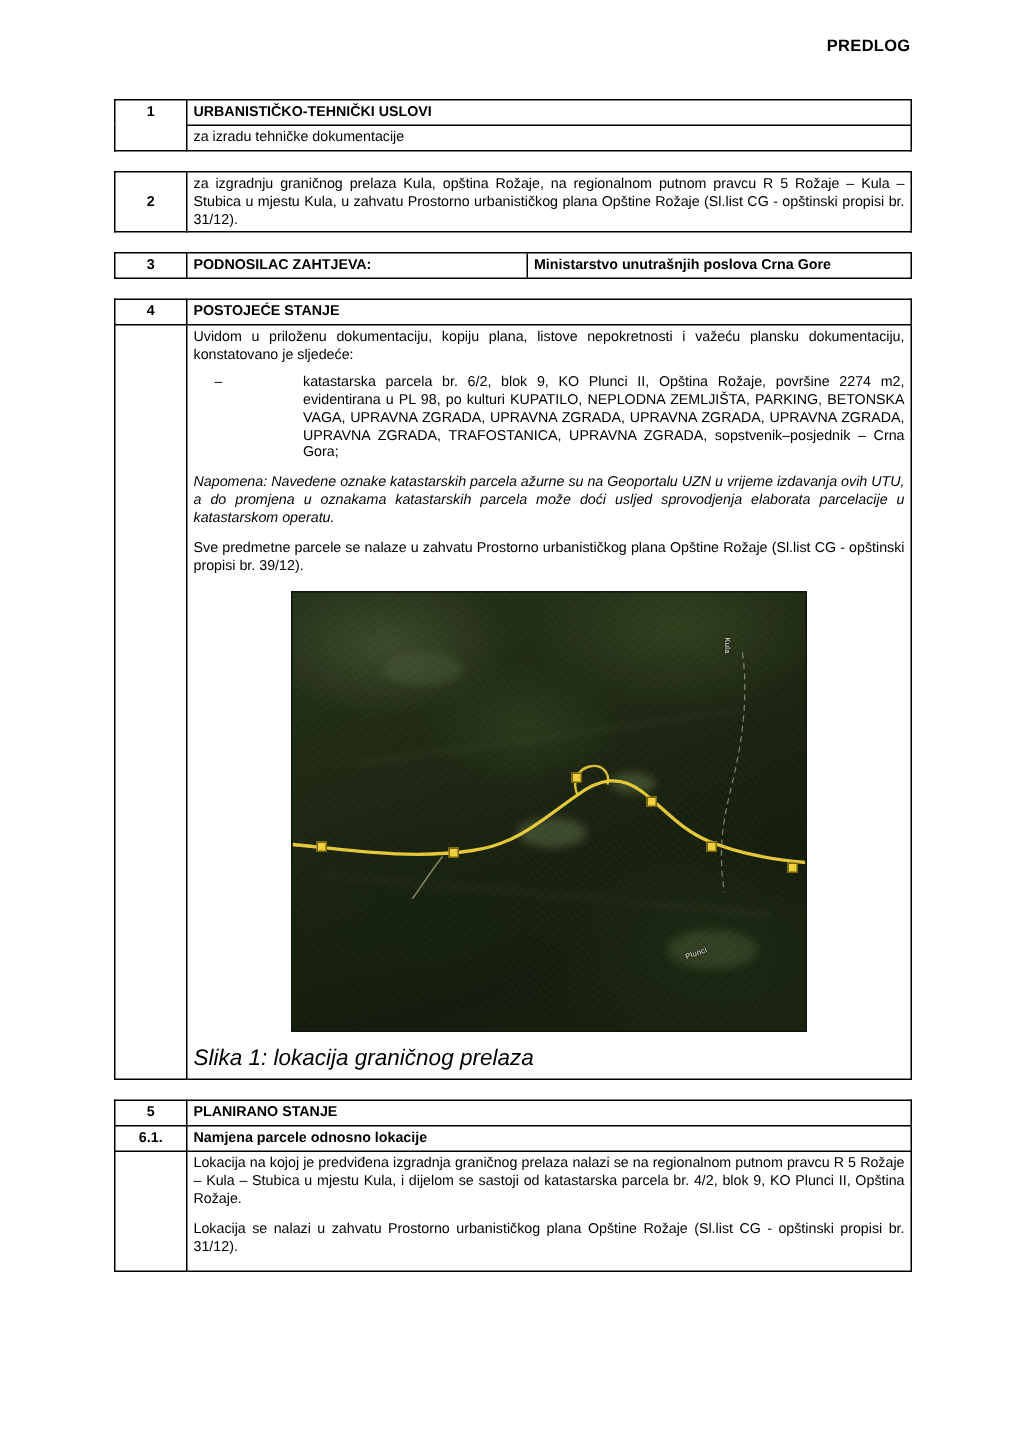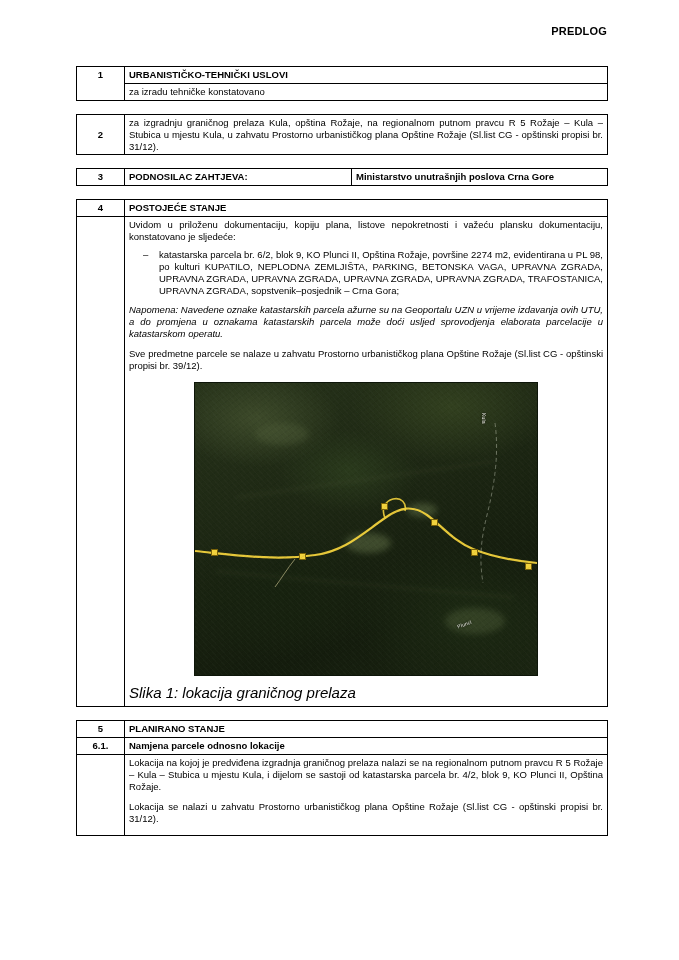--- a/index.html
+++ b/index.html
@@ -208,7 +208,7 @@
       <td class="title-main">URBANISTIČKO-TEHNIČKI USLOVI</td>
     </tr>
     <tr>
-      <td class="title-sub">za izradu tehničke konstatovano</td>
+      <td class="title-sub">za izradu tehničke dokumentacije</td>
     </tr>
 
     <tr class="spacer-row">

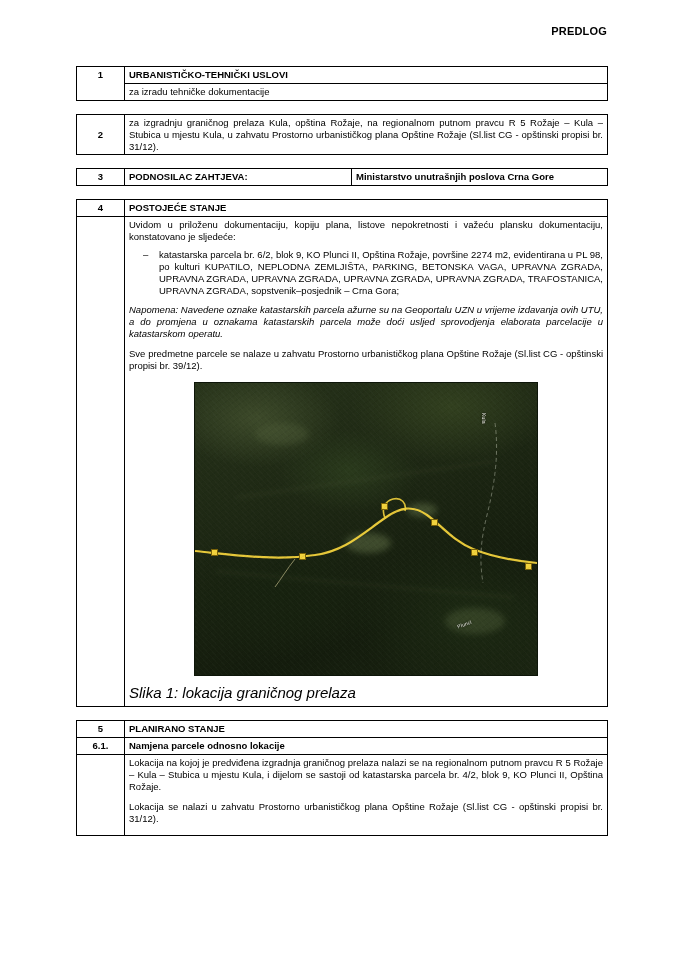--- a/index.html
+++ b/index.html
@@ -104,6 +104,7 @@
   .dash-item .dash-text {
     flex: 1;
     text-align: justify;
+    margin-left: 43px;
   }
   .italic {
     font-style: italic;

